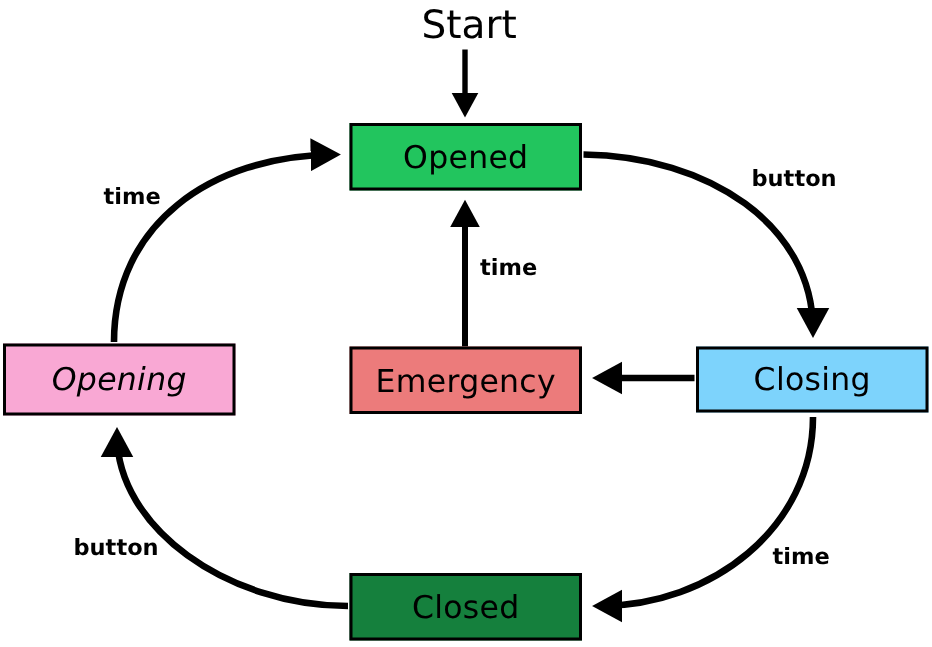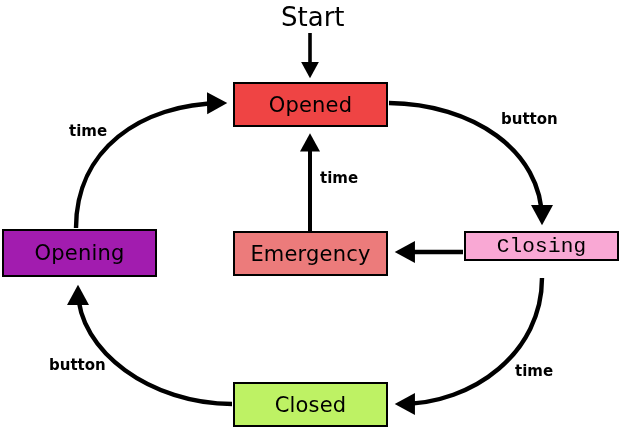--- a/index.html
+++ b/index.html
@@ -80,7 +80,7 @@
 
   <div class="start-label" style="left:281px; top:2px;">Start</div>
 
-  <div class="state-box" style="left:233px; top:82px; width:155px; height:45px; background:#ef4444;justify-content:center;">
+  <div class="state-box" style="left:233px; top:82px; width:155px; height:45px; background:#22c55e;justify-content:center;">
     <span>Opened</span>
   </div>
 

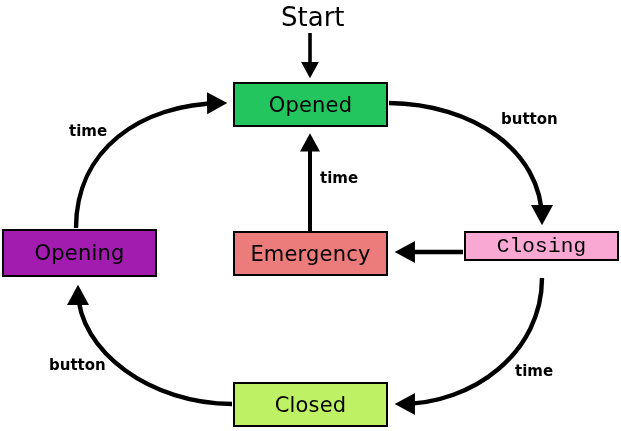--- a/index.html
+++ b/index.html
@@ -84,7 +84,7 @@
     <span>Opened</span>
   </div>
 
-  <div class="state-box" style="left:2px; top:229px; width:155px; height:48px; background:#a21caf;">
+  <div class="state-box" style="left:2px; top:229px; width:155px; height:48px; background:#f9a8d4;font-style:italic;">
     <span>Opening</span>
   </div>
 

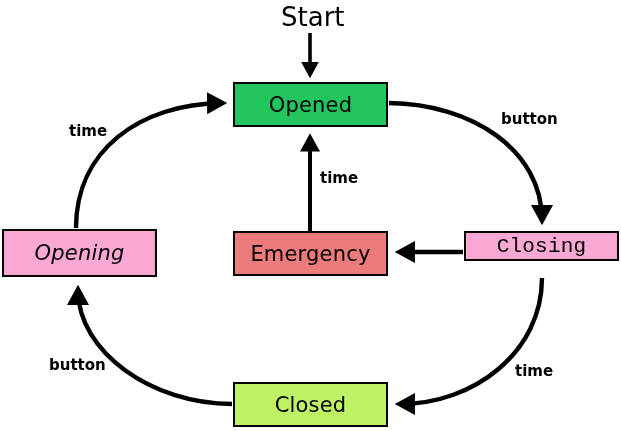--- a/index.html
+++ b/index.html
@@ -92,7 +92,7 @@
     <span>Emergency</span>
   </div>
 
-  <div class="state-box" style="left:464px; top:231px; width:155px; height:30px; background:#f9a8d4;font-family:Liberation Mono, monospace;">
+  <div class="state-box" style="left:464px; top:231px; width:155px; height:44px; background:#7dd3fc;">
     <span>Closing</span>
   </div>
 

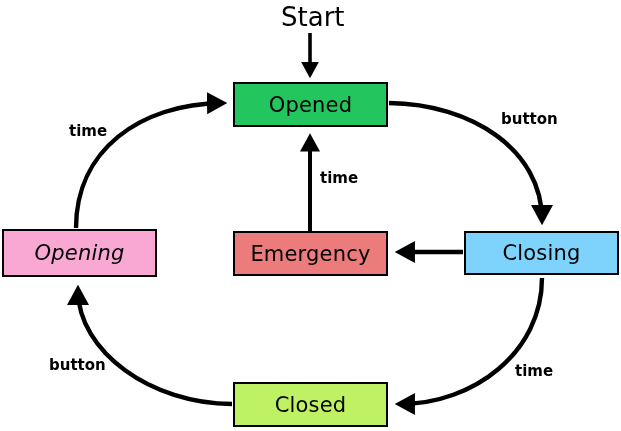--- a/index.html
+++ b/index.html
@@ -96,7 +96,7 @@
     <span>Closing</span>
   </div>
 
-  <div class="state-box" style="left:233px; top:382px; width:155px; height:45px; background:#bef264;">
+  <div class="state-box" style="left:233px; top:382px; width:155px; height:45px; background:#15803d;">
     <span>Closed</span>
   </div>
 

